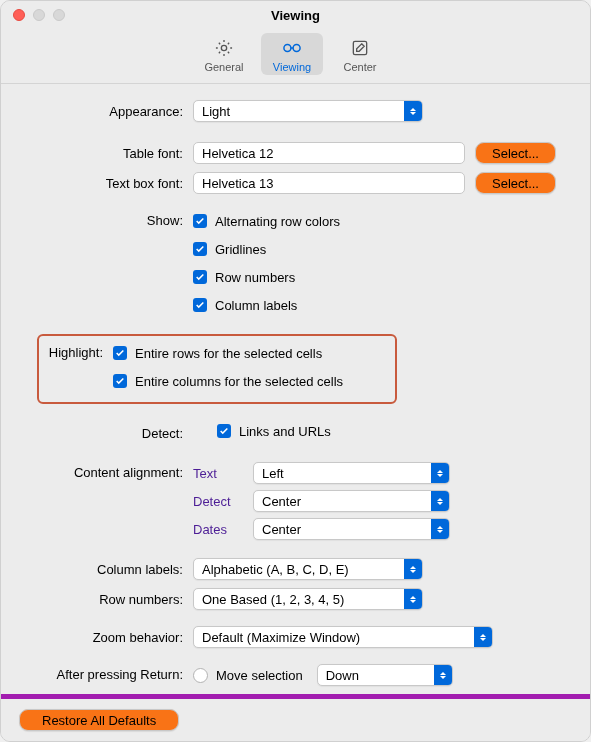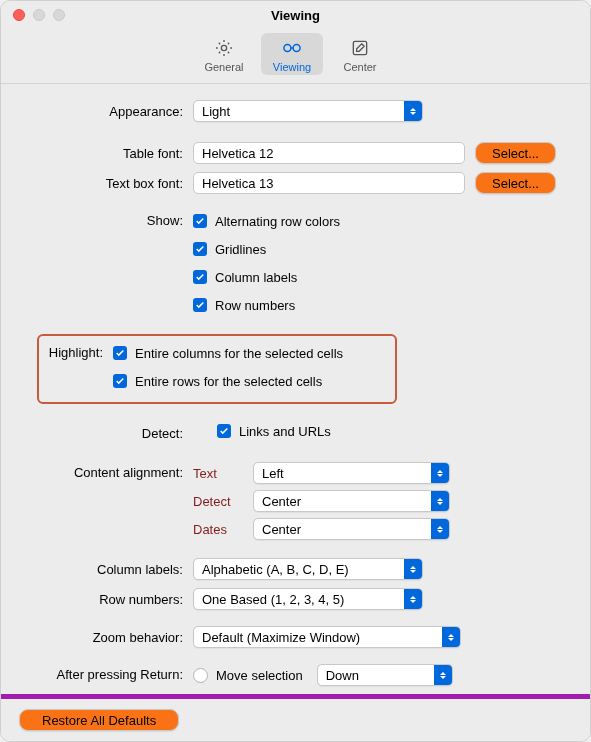--- a/index.html
+++ b/index.html
@@ -315,7 +315,7 @@
                 <path d="M2 6l2.5 2.5L10 3" stroke="#fff" stroke-width="1.8" fill="none"></path>
               </svg>
             </span>
-          <span>Column labels</span>
+          <span>Row numbers</span>
         </div>
         <div class="checkbox-row">
           <span class="checkbox">
@@ -323,7 +323,7 @@
                 <path d="M2 6l2.5 2.5L10 3" stroke="#fff" stroke-width="1.8" fill="none"></path>
               </svg>
             </span>
-          <span>Row numbers</span>
+          <span>Column labels</span>
         </div>
       </div>
     </div>

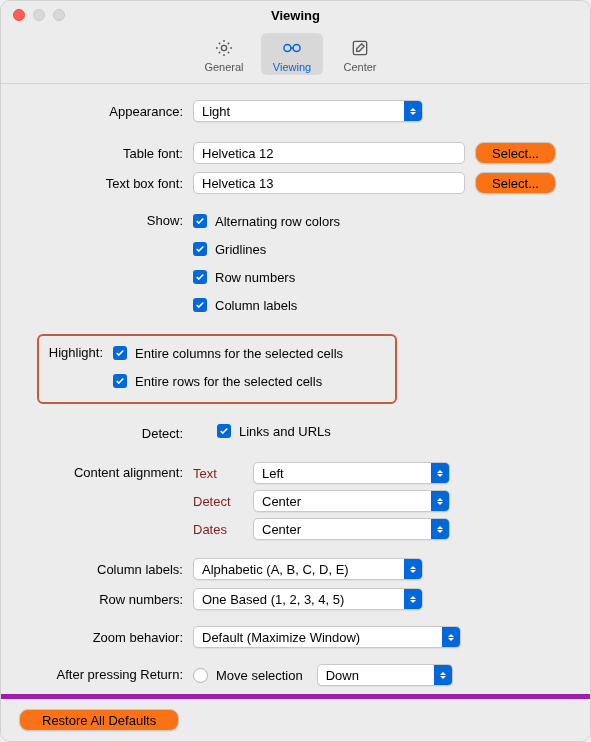--- a/index.html
+++ b/index.html
@@ -340,7 +340,7 @@
                     <path d="M2 6l2.5 2.5L10 3" stroke="#fff" stroke-width="1.8" fill="none"></path>
                   </svg>
                 </span>
-              <span>Entire columns for the selected cells</span>
+              <span>Entire rows for the selected cells</span>
             </div>
             <div class="checkbox-row">
               <span class="checkbox">
@@ -348,7 +348,7 @@
                     <path d="M2 6l2.5 2.5L10 3" stroke="#fff" stroke-width="1.8" fill="none"></path>
                   </svg>
                 </span>
-              <span>Entire rows for the selected cells</span>
+              <span>Entire columns for the selected cells</span>
             </div>
           </div>
         </div>

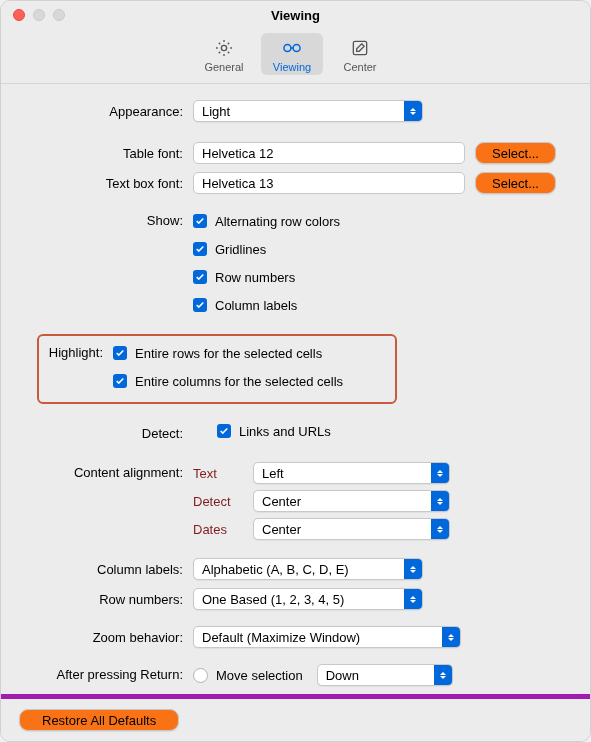--- a/index.html
+++ b/index.html
@@ -103,7 +103,7 @@
   }
   .sublabel {
     width: 60px;
-    color: #7f1d1d;
+    color: #4c1d95;
   }
   
   .select {

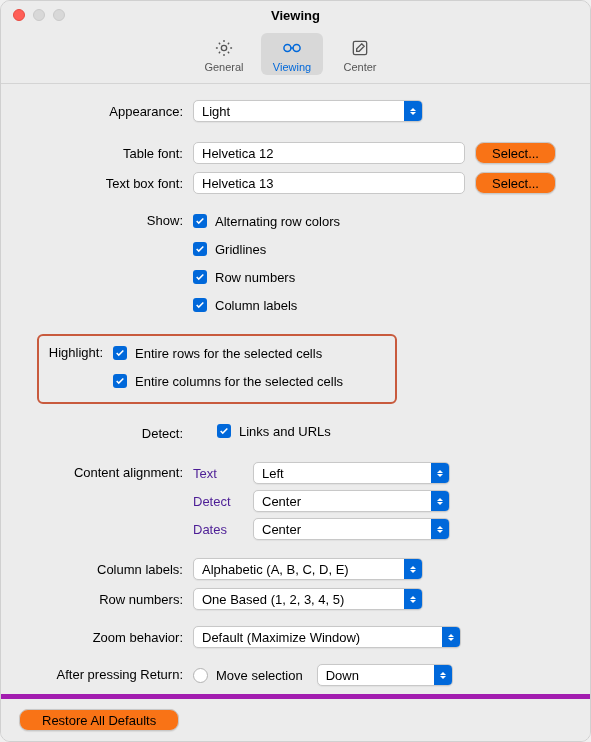--- a/index.html
+++ b/index.html
@@ -440,7 +440,7 @@
     <div class="row">
       <div class="label-col">Zoom behavior:</div>
       <div class="field-col">
-        <div class="select" style="width:268px">
+        <div class="select" style="width:300px">
           <span>Default (Maximize Window)</span>
           <span class="cap">
               <span class="up"></span>

